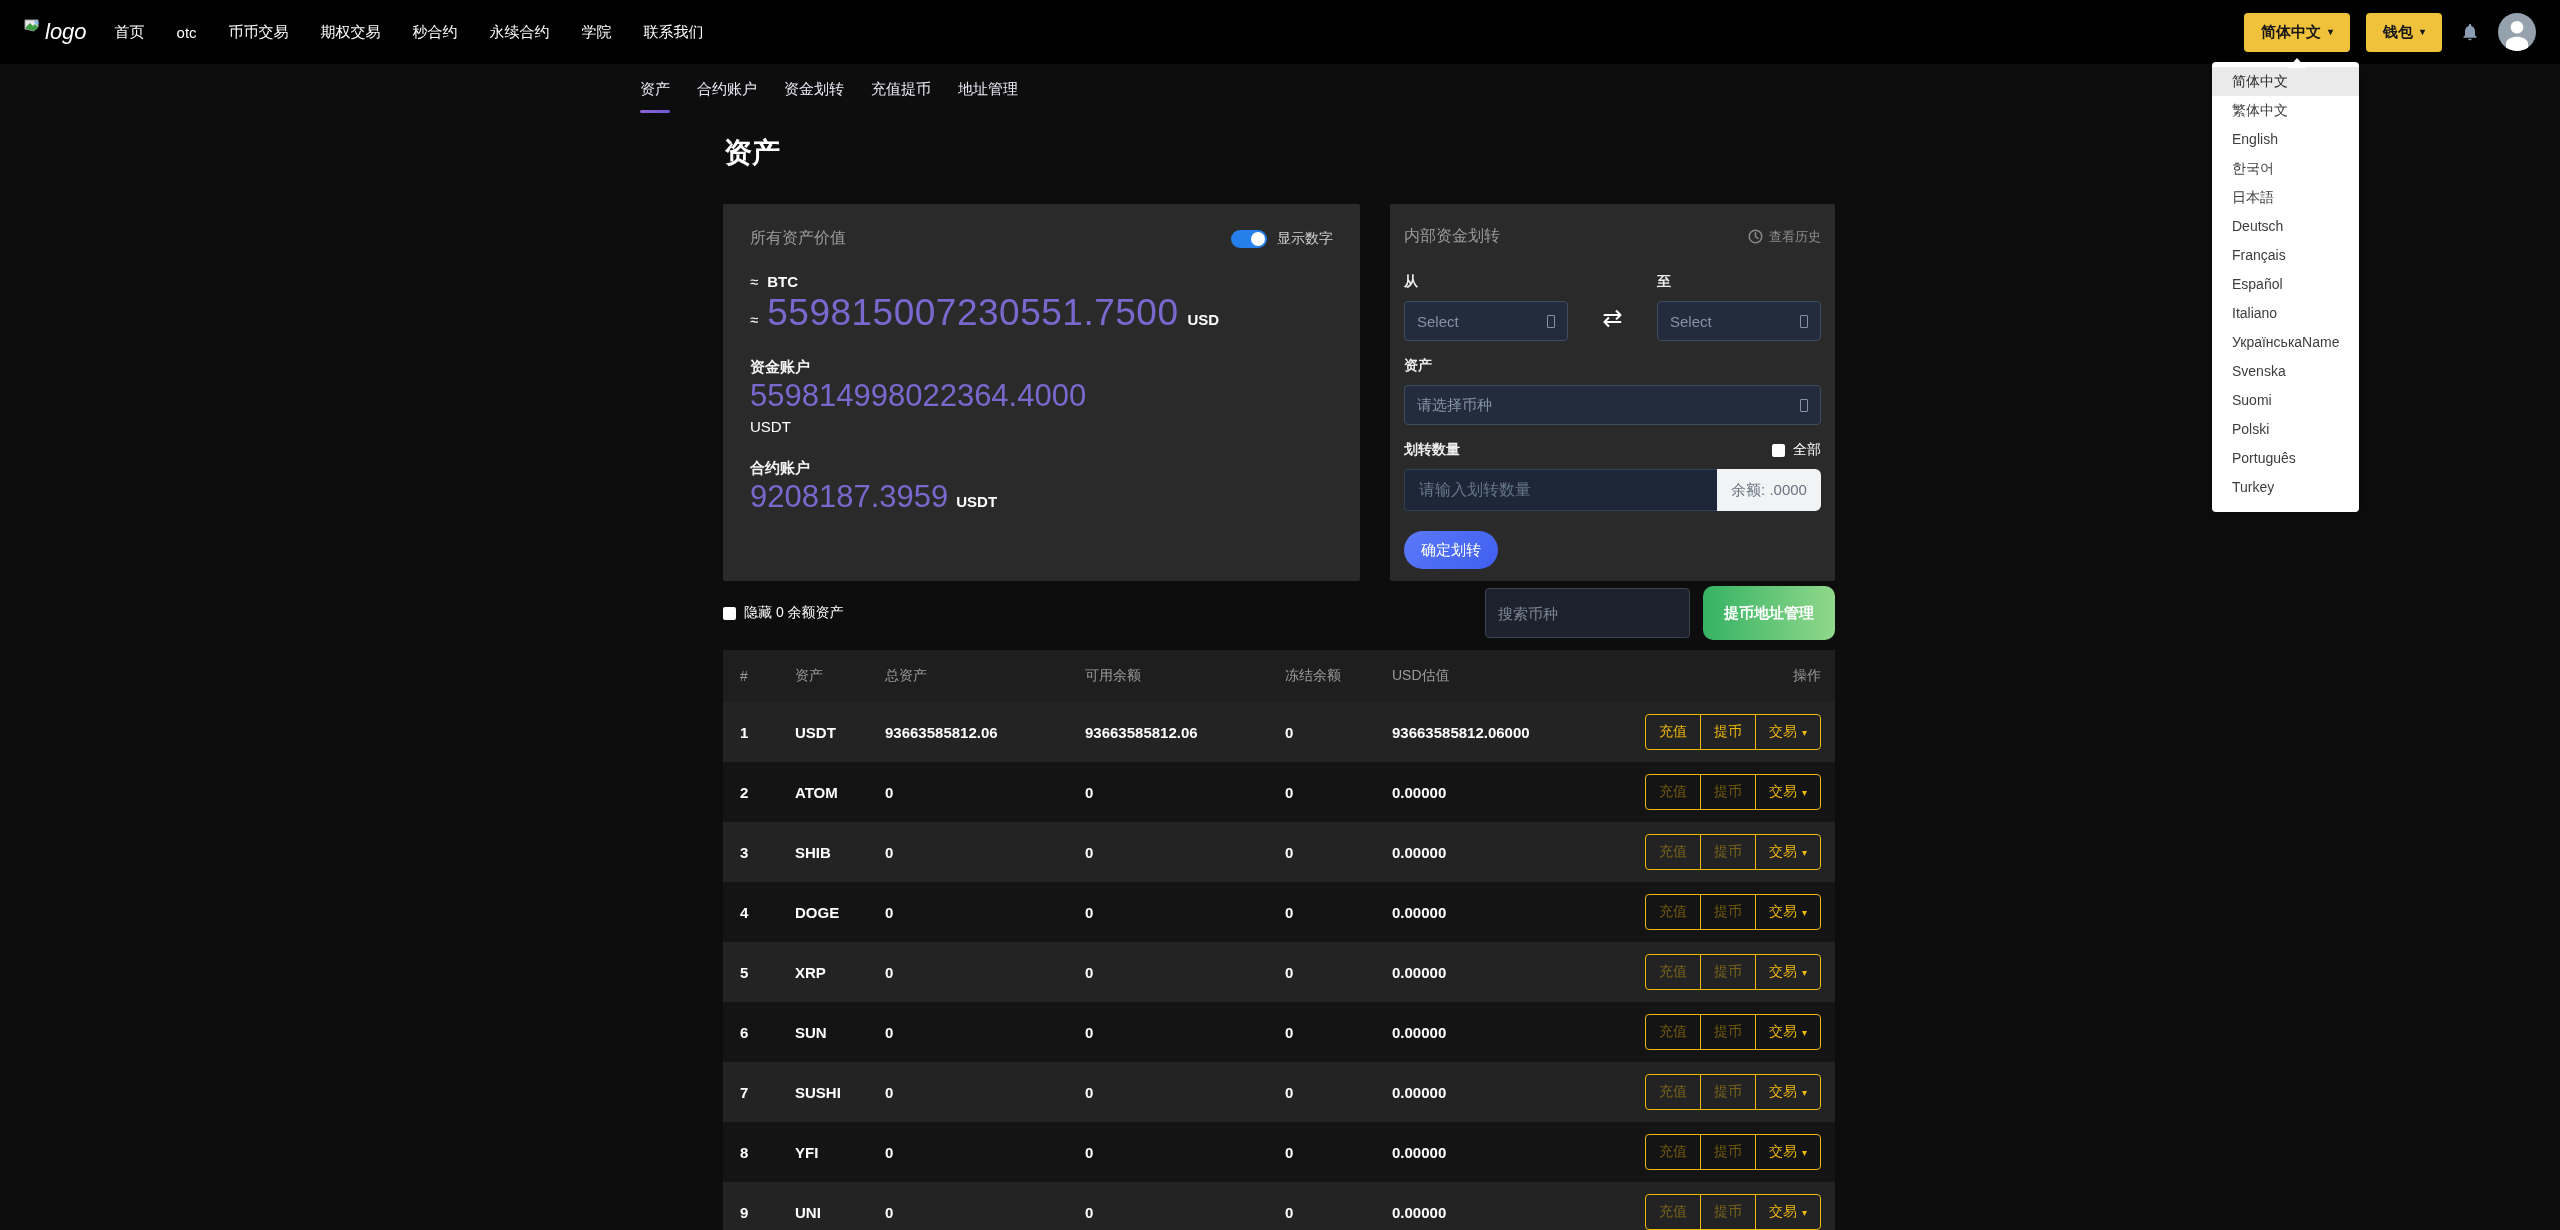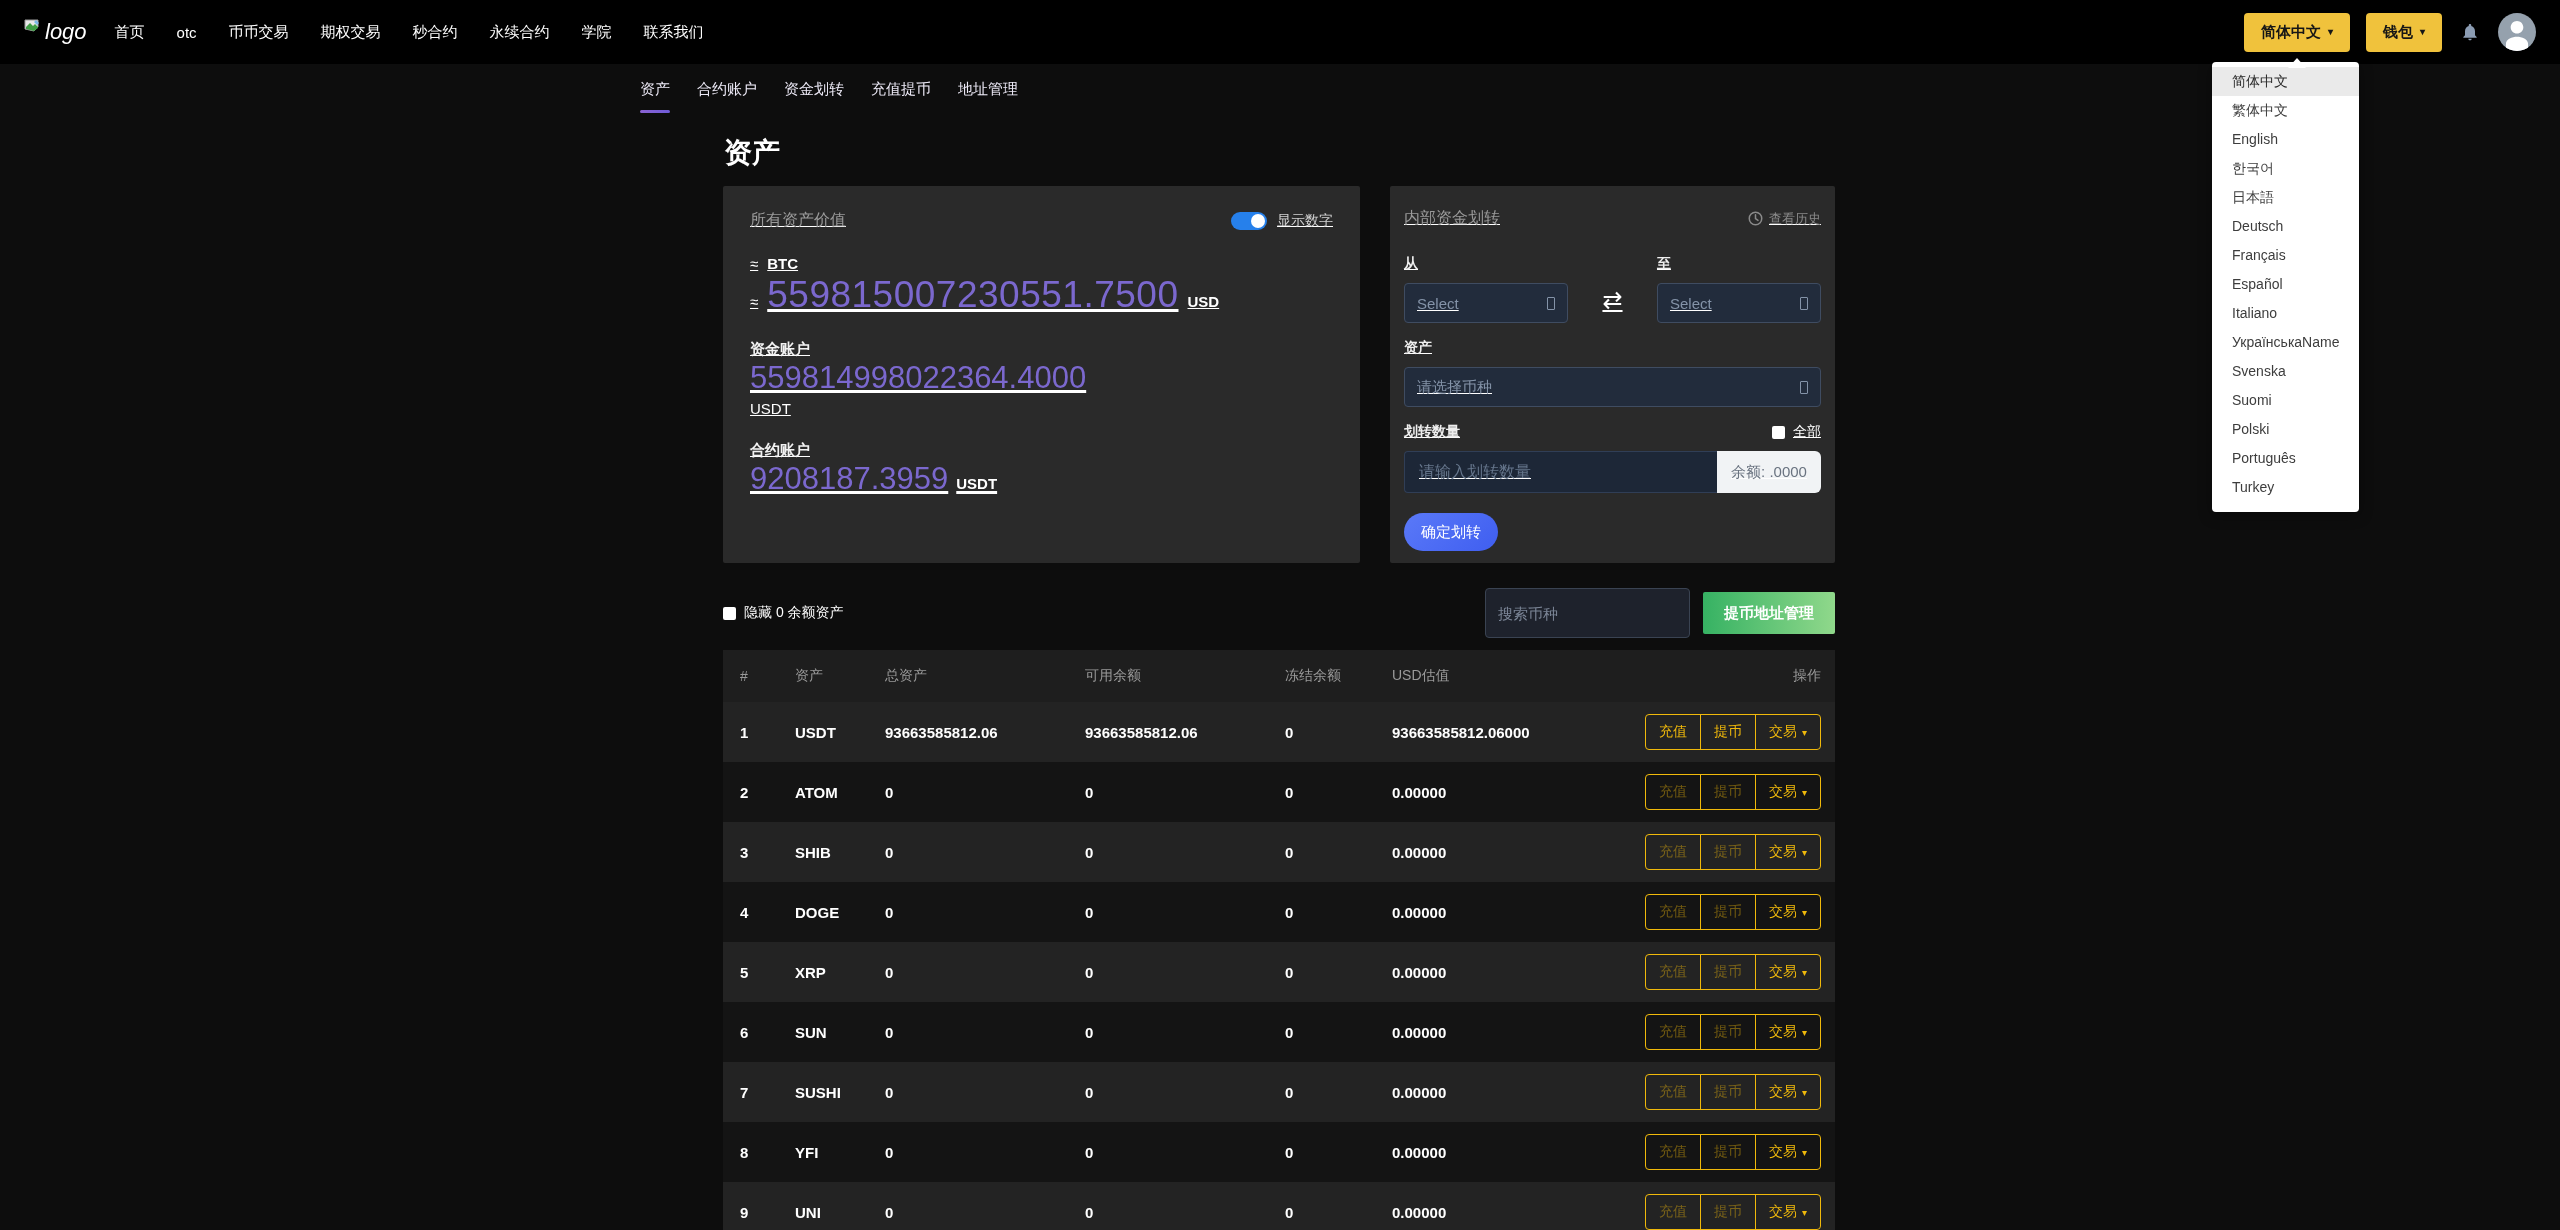--- a/index.html
+++ b/index.html
@@ -61,7 +61,7 @@
   .page-title { position:absolute; left:724px; top:134px; font-size:28px; font-weight:bold; color:#fff; }
 
   
-  .panel { position:absolute; top:186px; background:#2a2a2a; border-radius:2px;text-decoration:underline; }
+  .panel { position:absolute; top:204px; background:#2a2a2a; border-radius:2px; }
   .assets-panel { left:723px; width:637px; height:377px; padding:24px 27px; }
   .transfer-panel { left:1390px; width:445px; height:377px; padding:22px 14px; }
   .panel-head { display:flex; justify-content:space-between; align-items:center; }

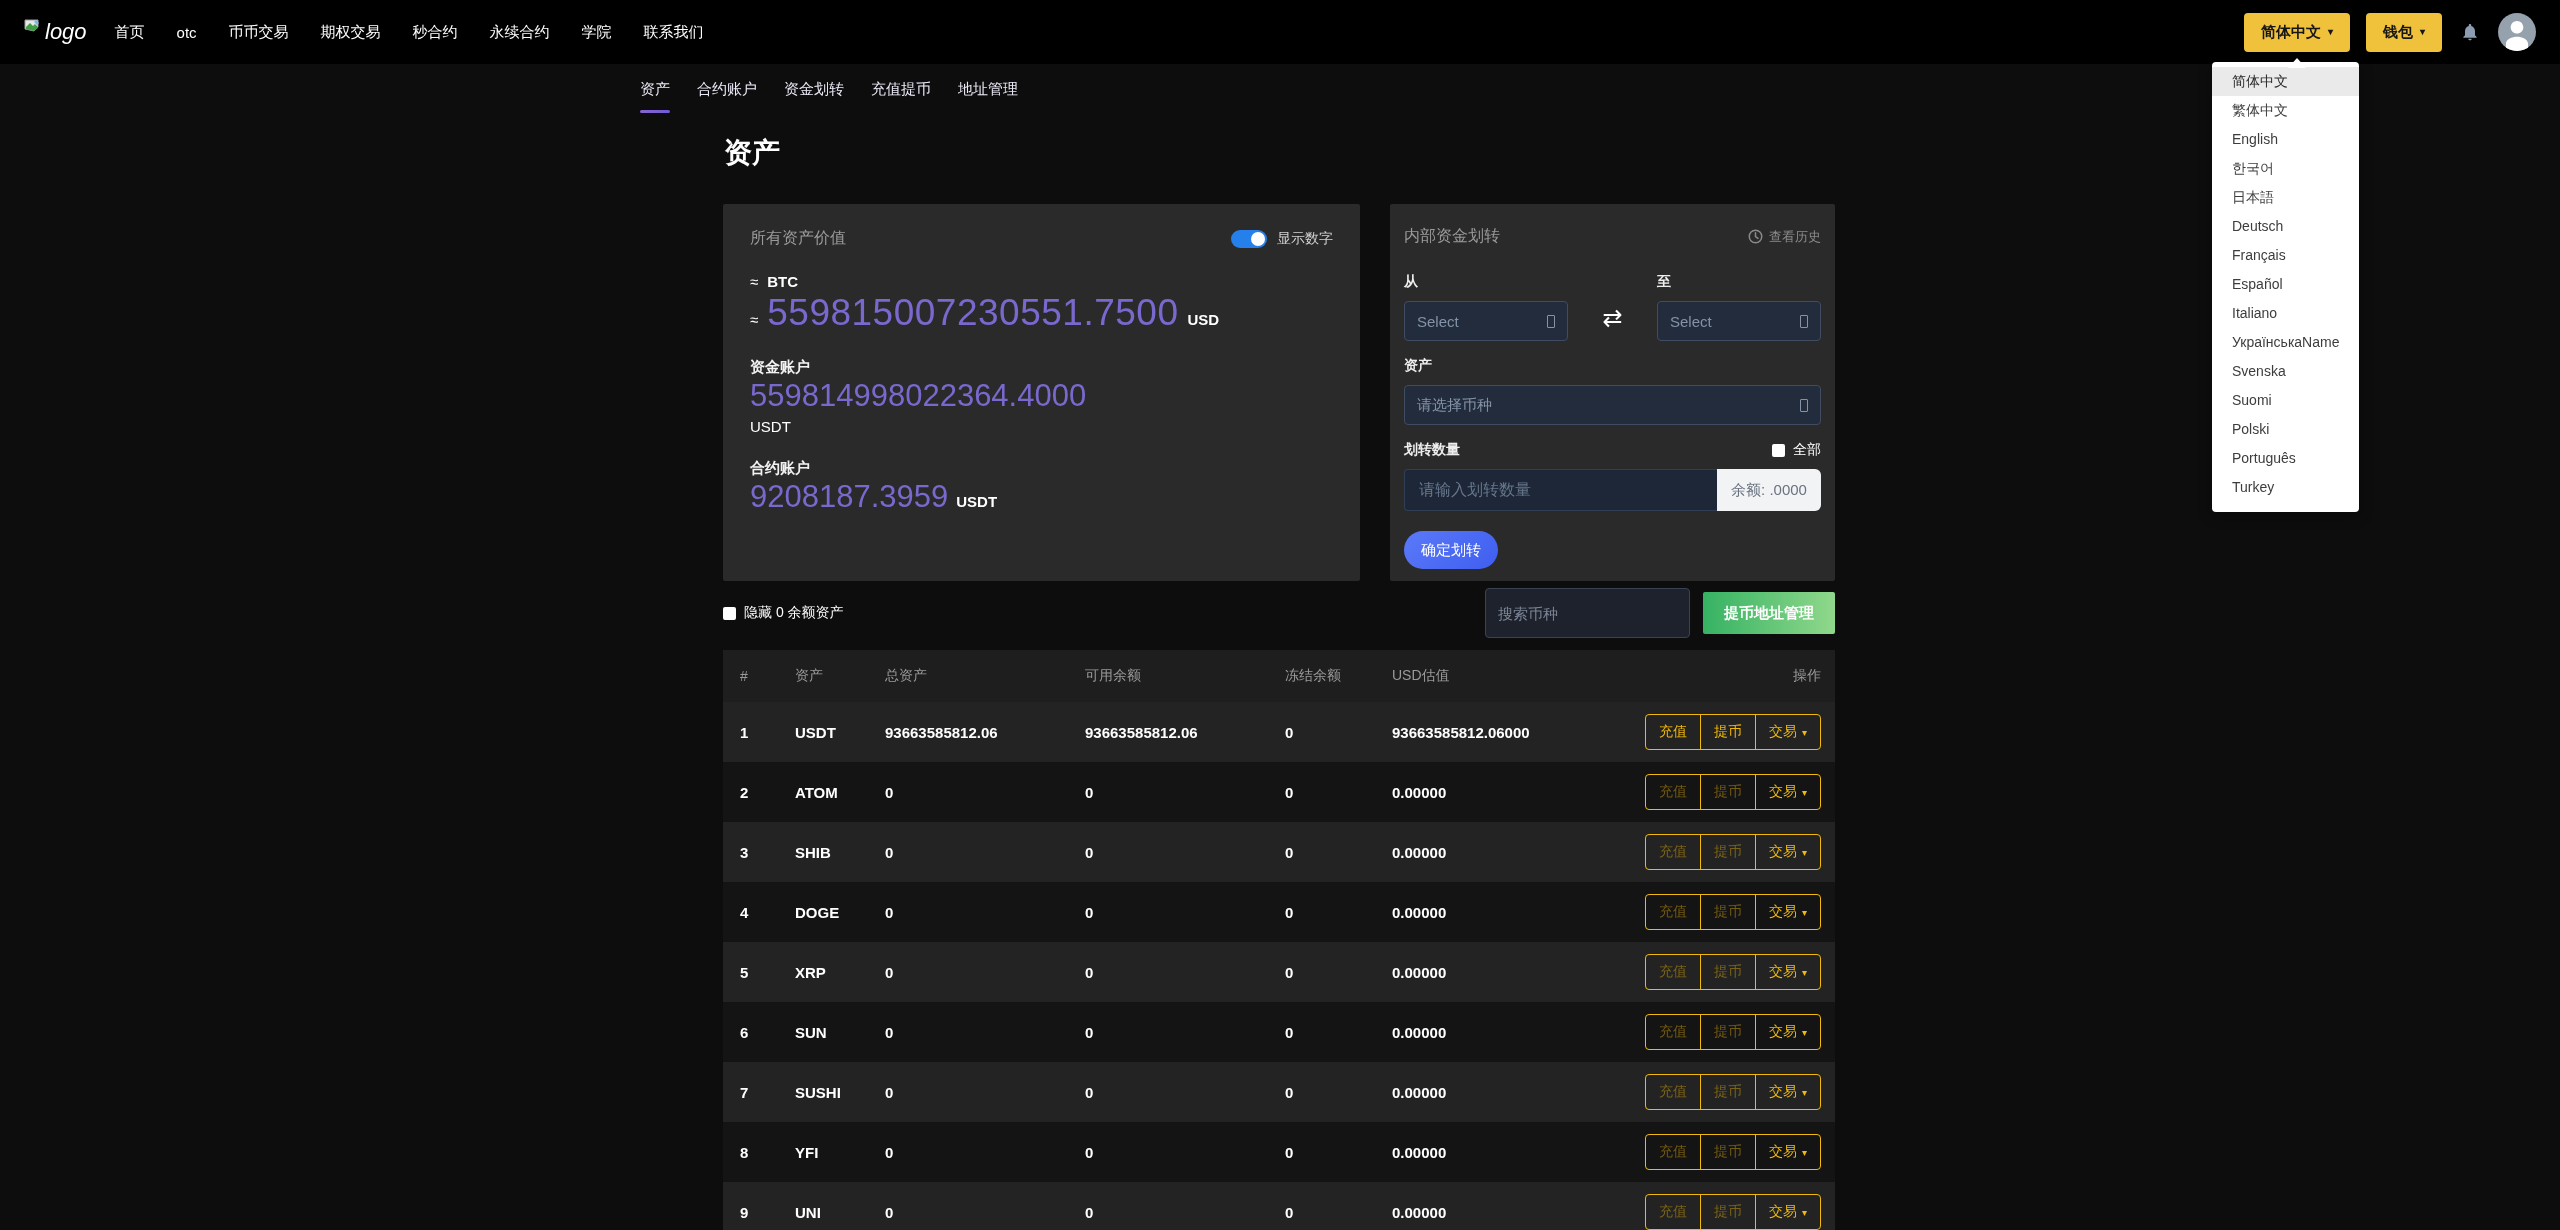--- a/index.html
+++ b/index.html
@@ -131,7 +131,7 @@
   }
   .search-input::placeholder { color:#7b8596; }
   .green-btn {
-    width:132px; height:42px; border:none; border-radius:2px; cursor:pointer;
+    width:132px; height:54px; border:none; border-radius:10px; cursor:pointer;
     background:linear-gradient(90deg,#36b263,#90d88b); color:#fff; font-size:15px; font-weight:bold;
     font-family:"Liberation Sans","DejaVu Sans",sans-serif;
   }

